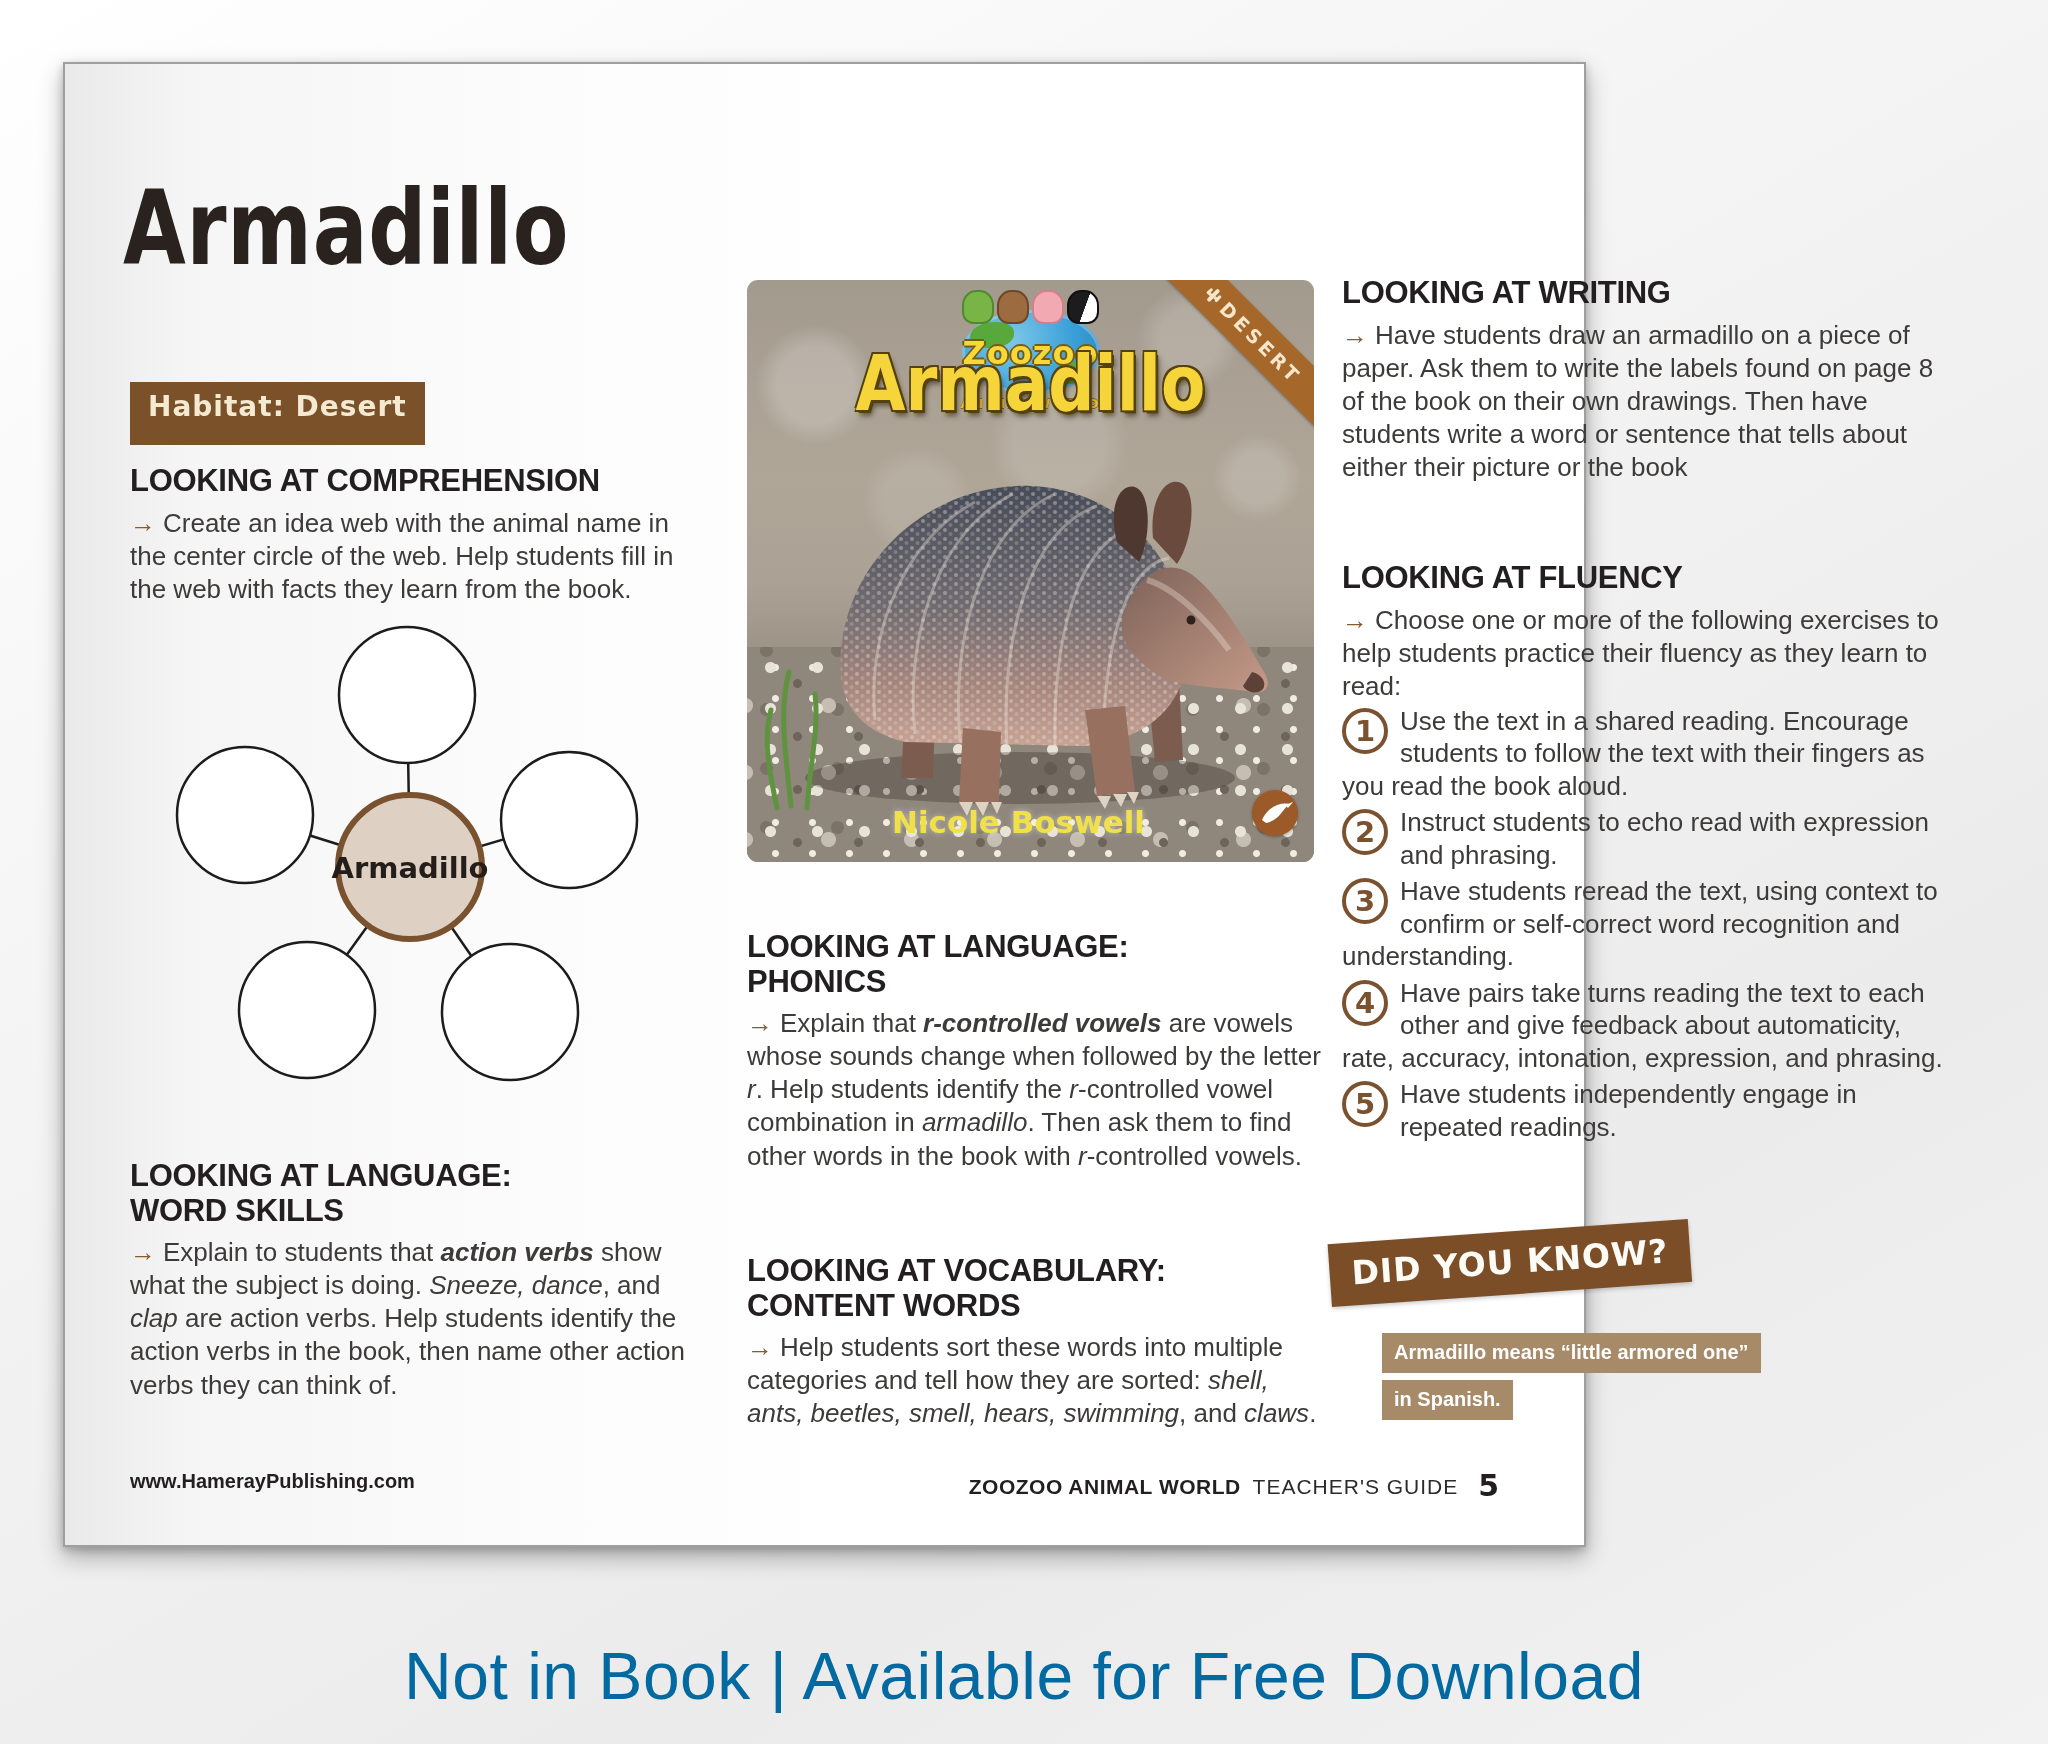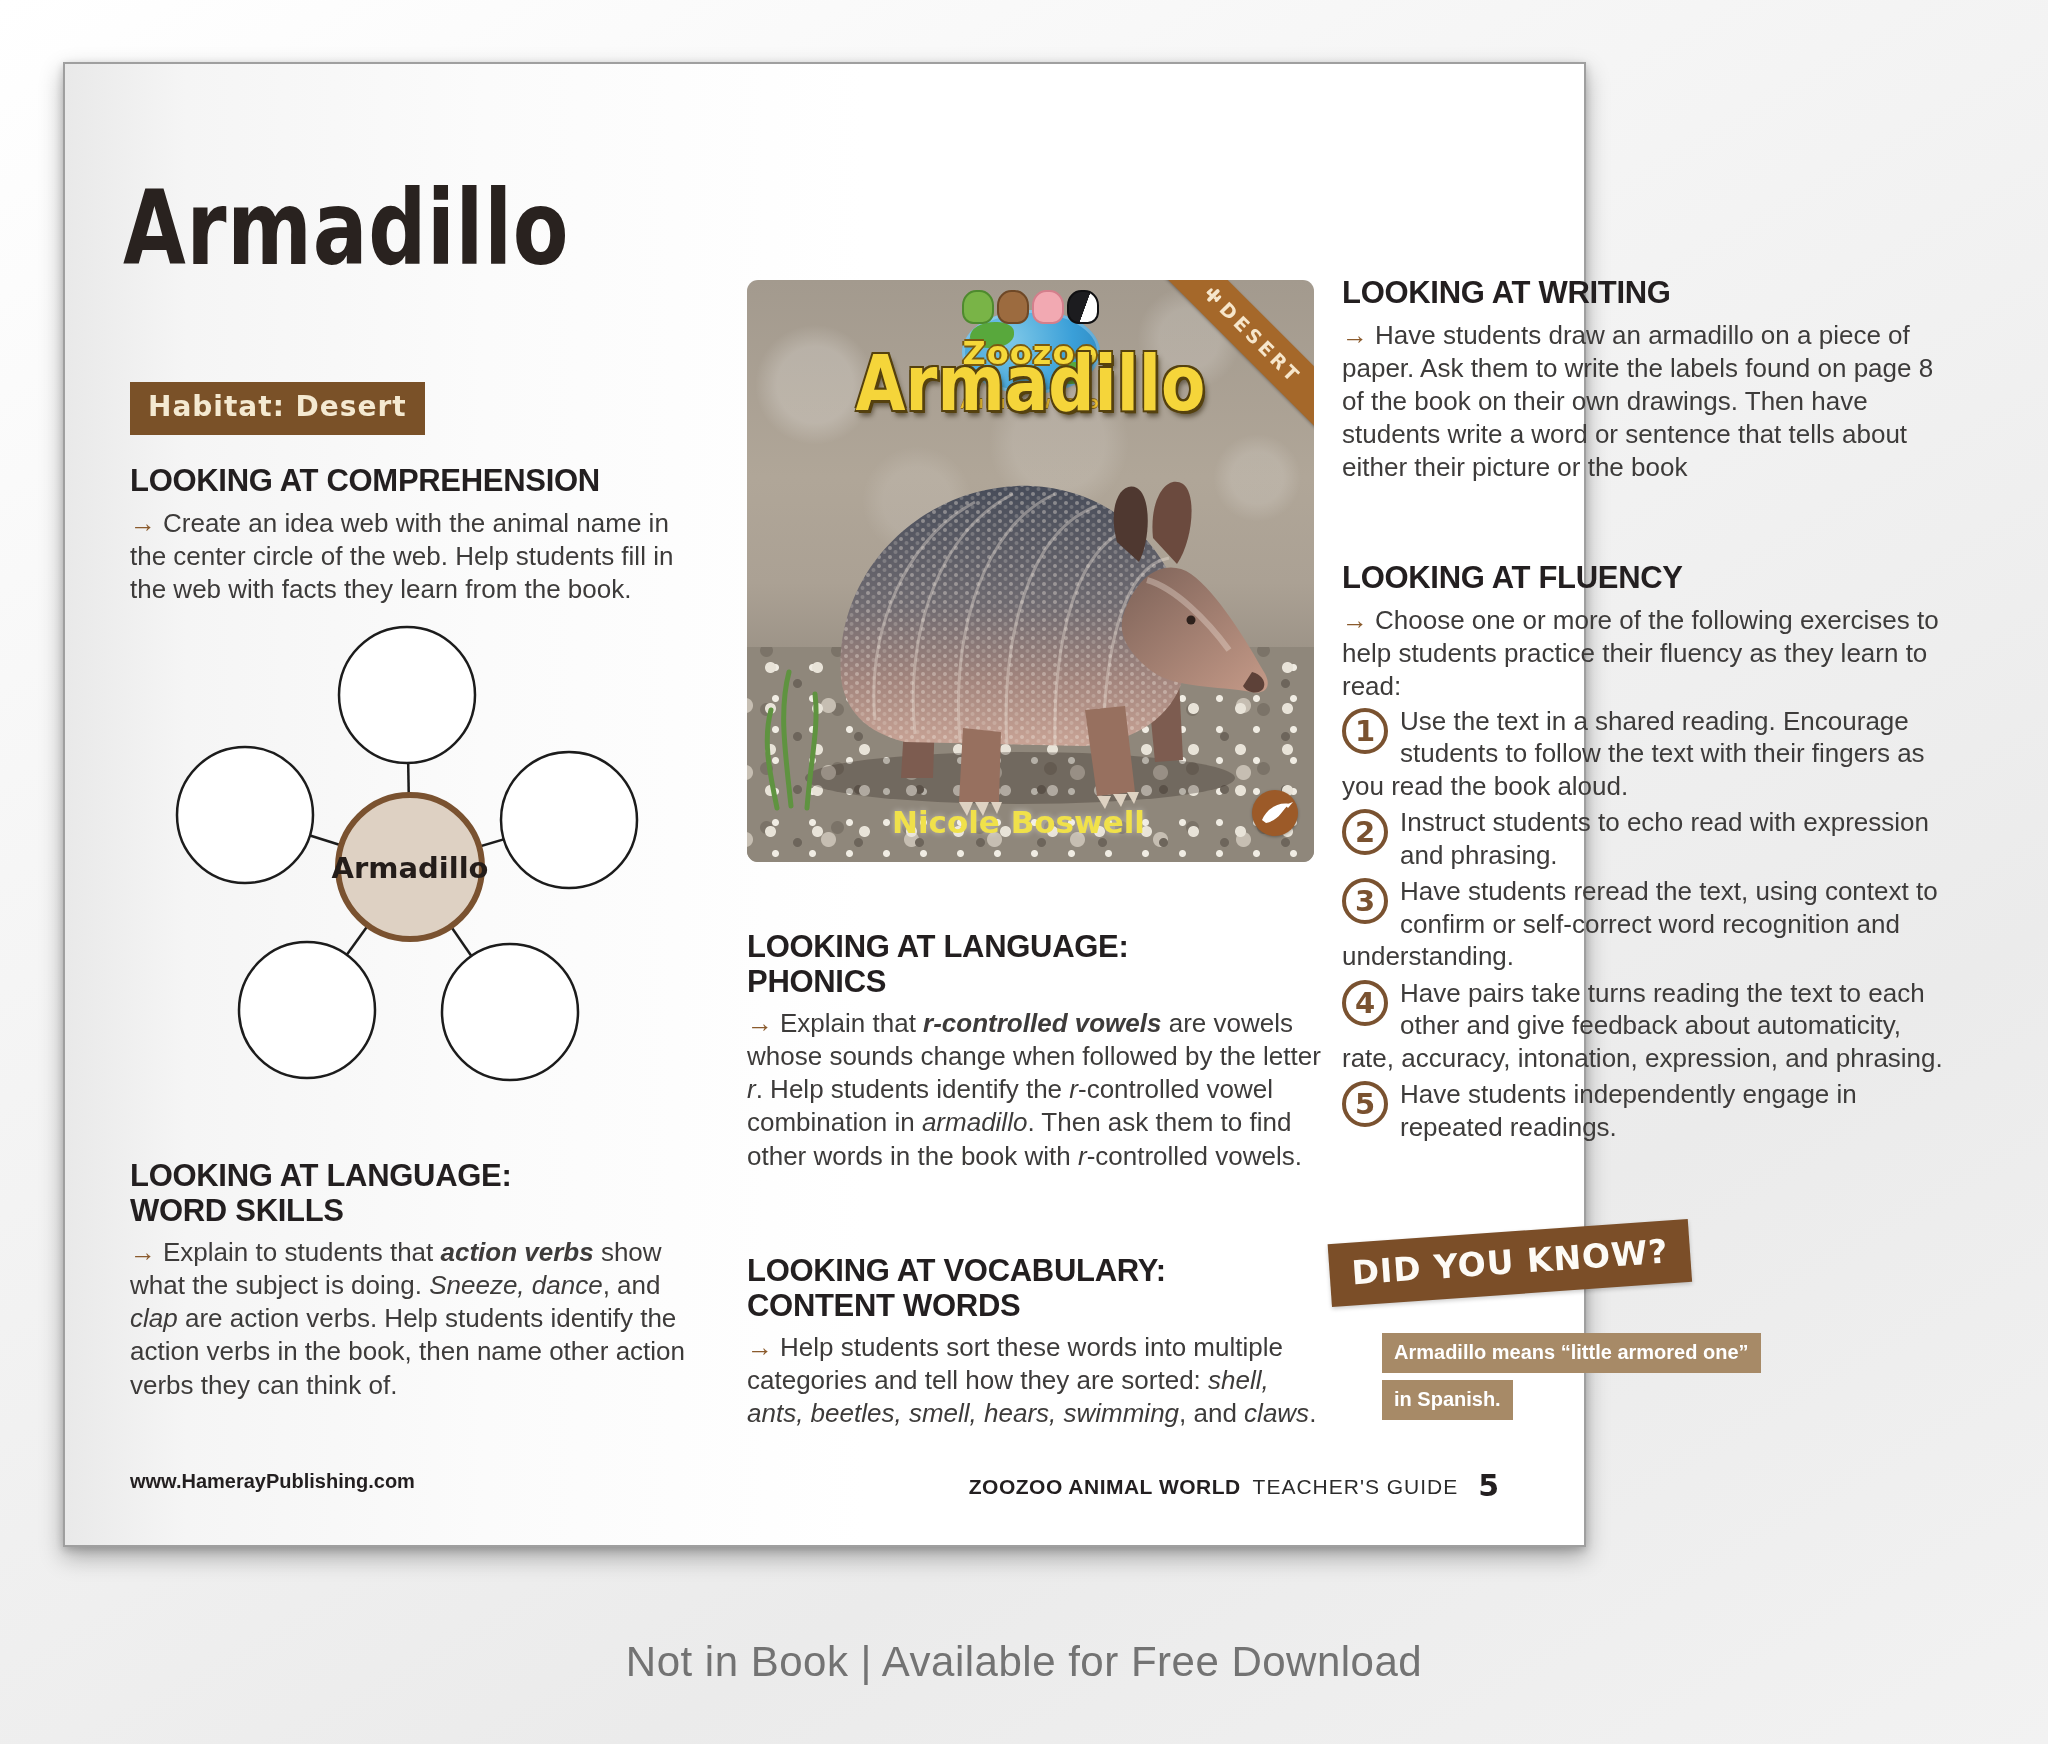--- a/index.html
+++ b/index.html
@@ -25,7 +25,7 @@
   .badge{
     left:65px;top:318px;display:inline-block;background:#7a5128;color:#f4e9d1;
     font-family:"DejaVu Sans",sans-serif;font-weight:bold;font-size:28px;line-height:1;
-    padding:11px 18px 14px;letter-spacing:1px;
+    padding:11px 18px 24px;letter-spacing:1px;
   }
   .section{width:562px;}
   .sec-heading{

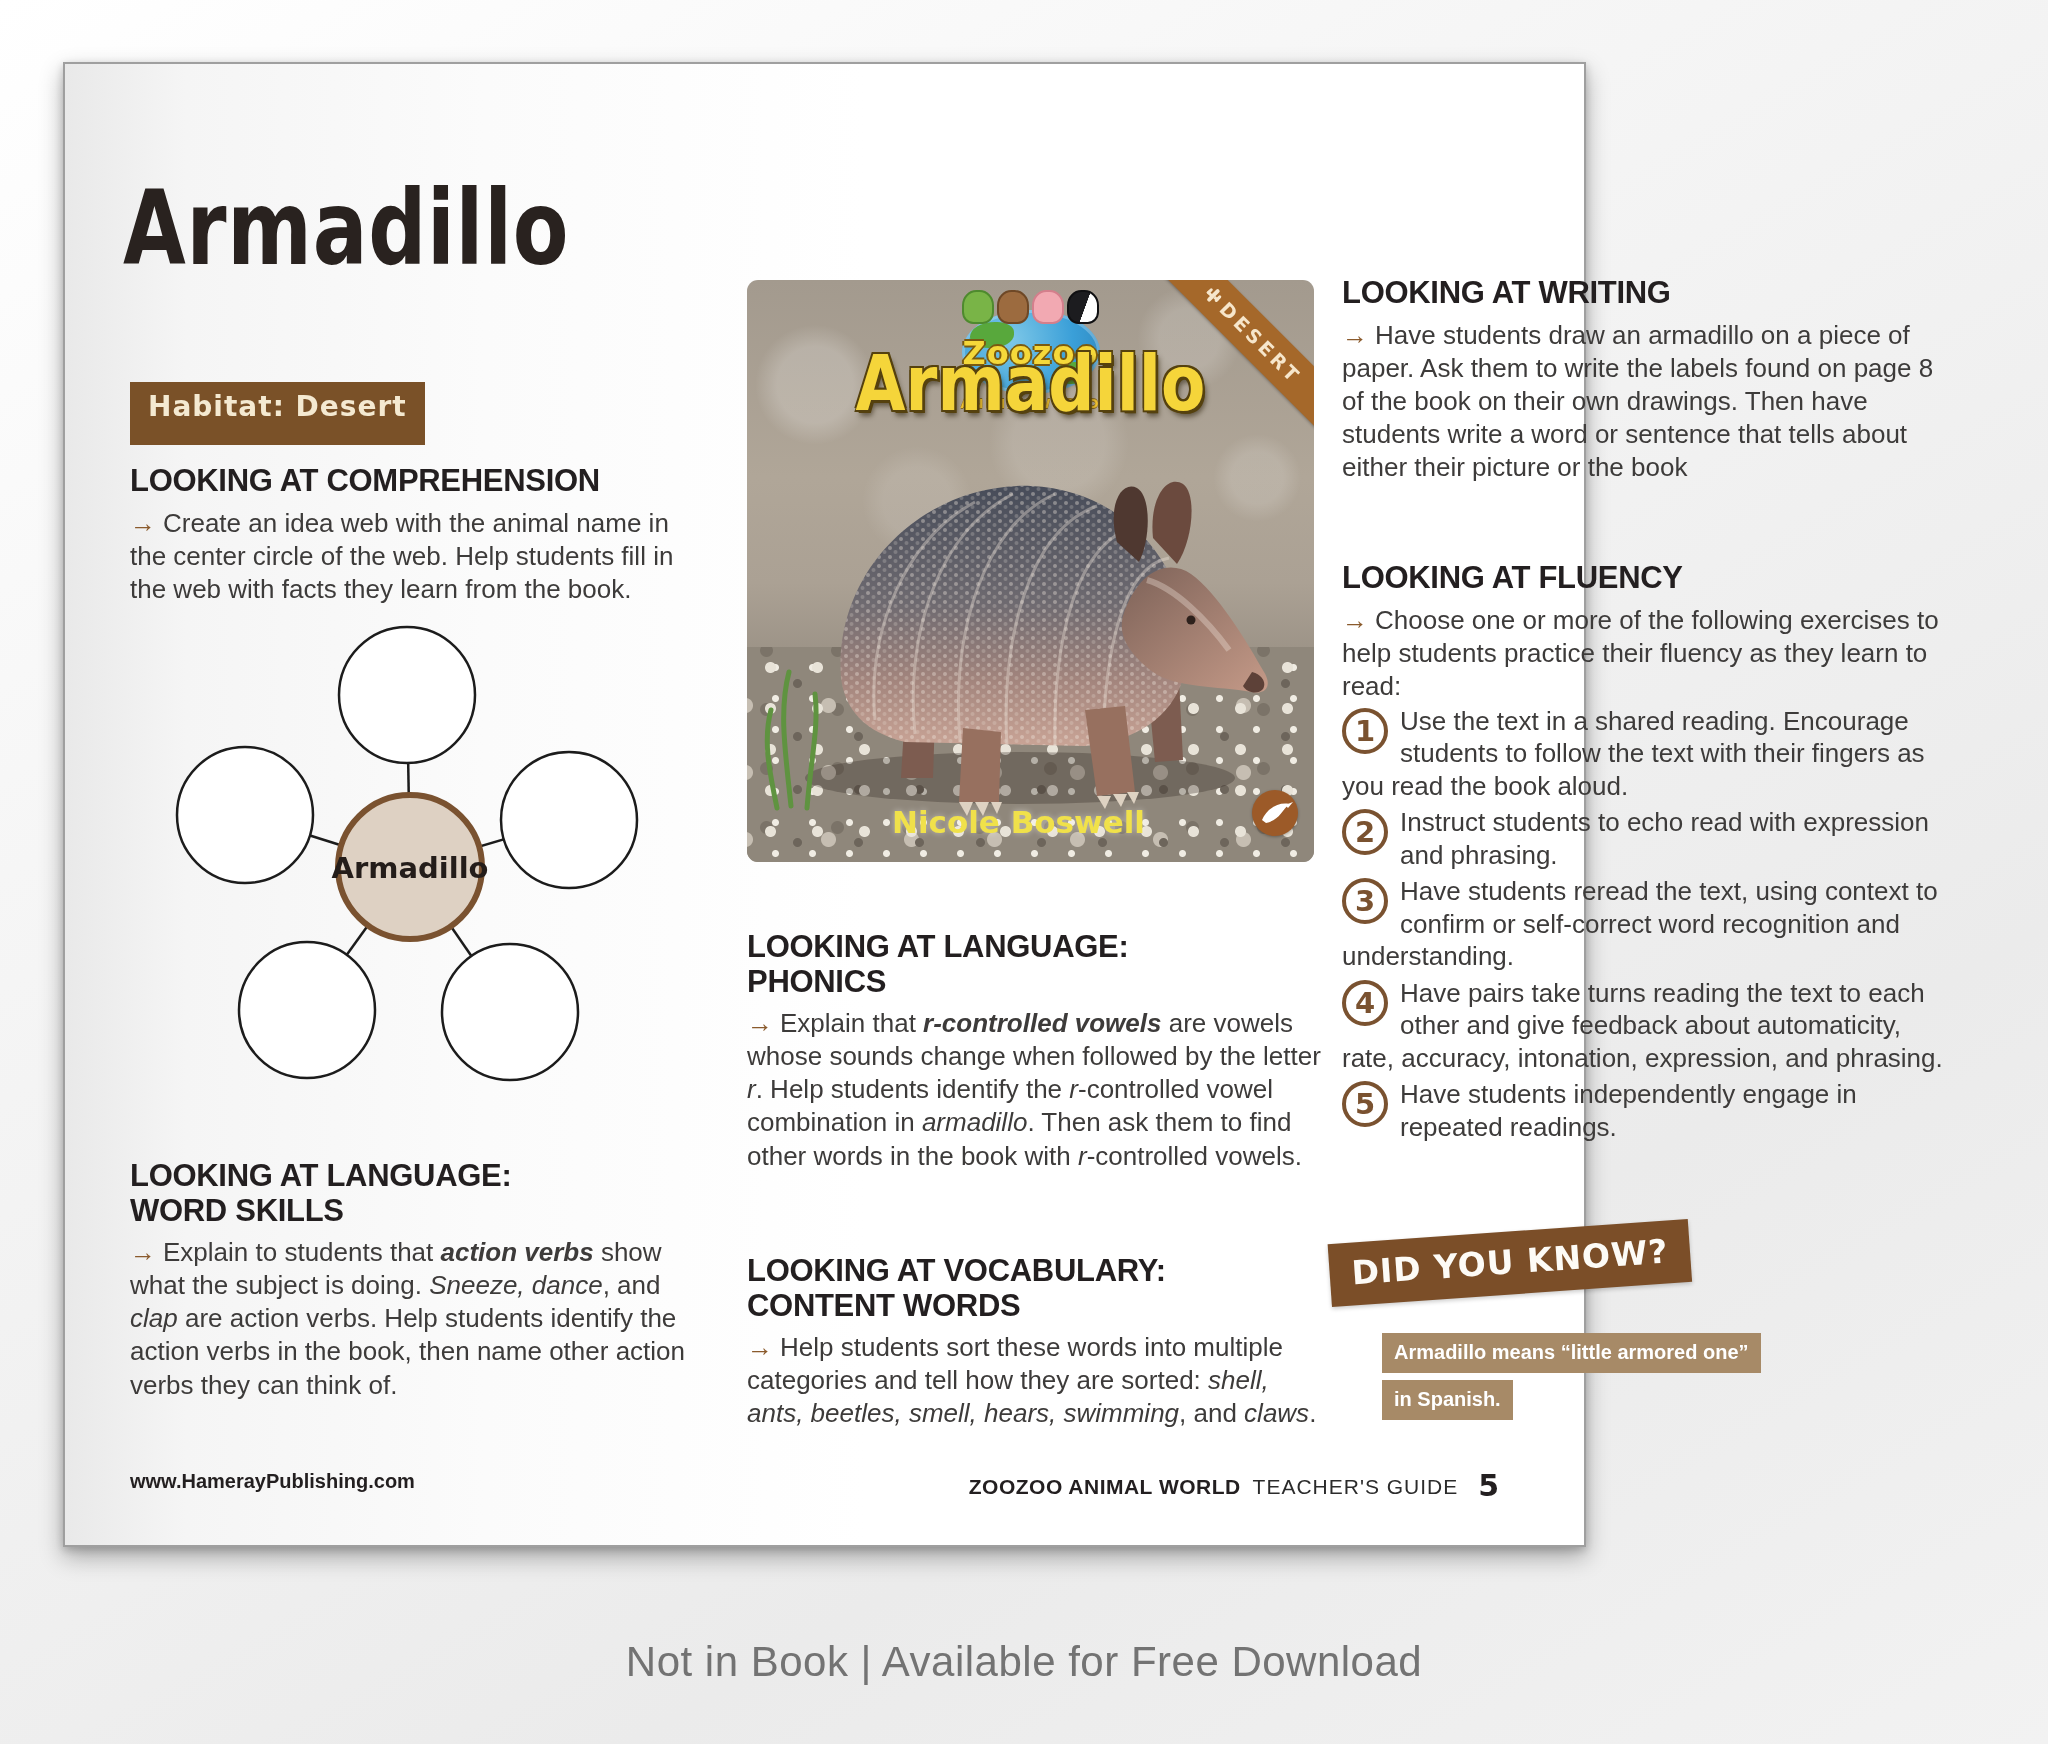--- a/index.html
+++ b/index.html
@@ -135,7 +135,7 @@
   
   .caption{
     position:absolute;left:0;right:0;top:1638px;text-align:center;
-    font-size:42px;font-weight:400;color:#737373;letter-spacing:0.5px;
+    font-size:66px;font-weight:400;color:#0369a1;letter-spacing:0.5px;
   }
 </style>
 </head>

